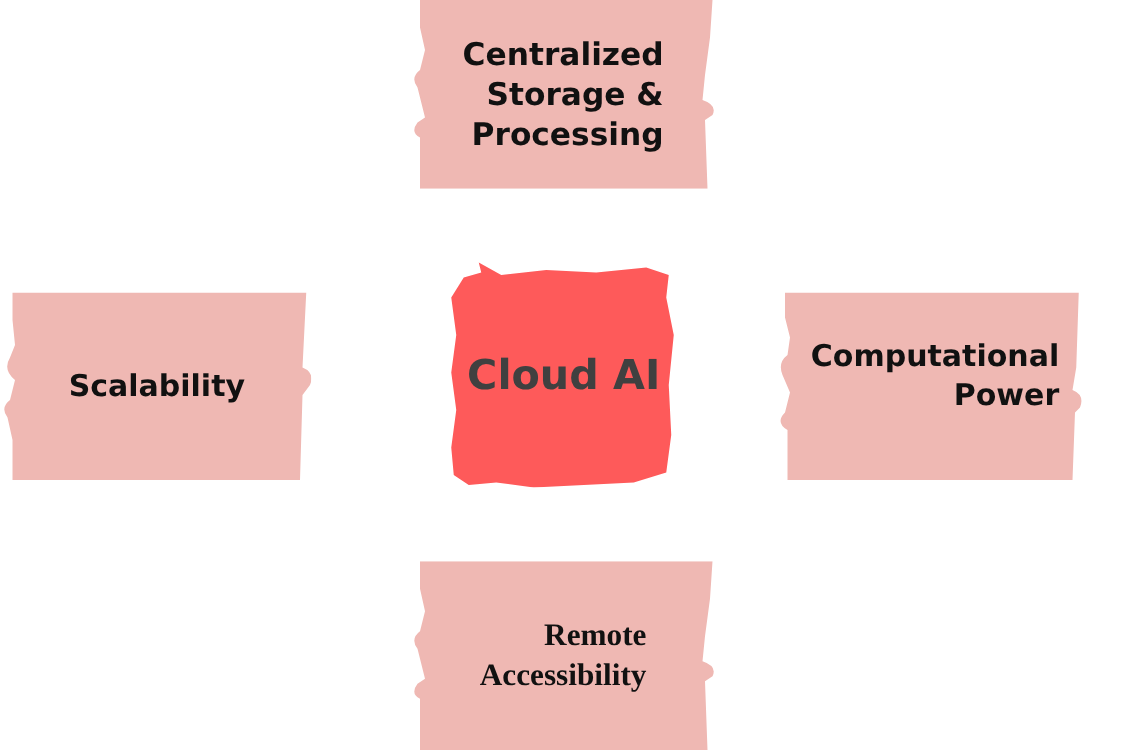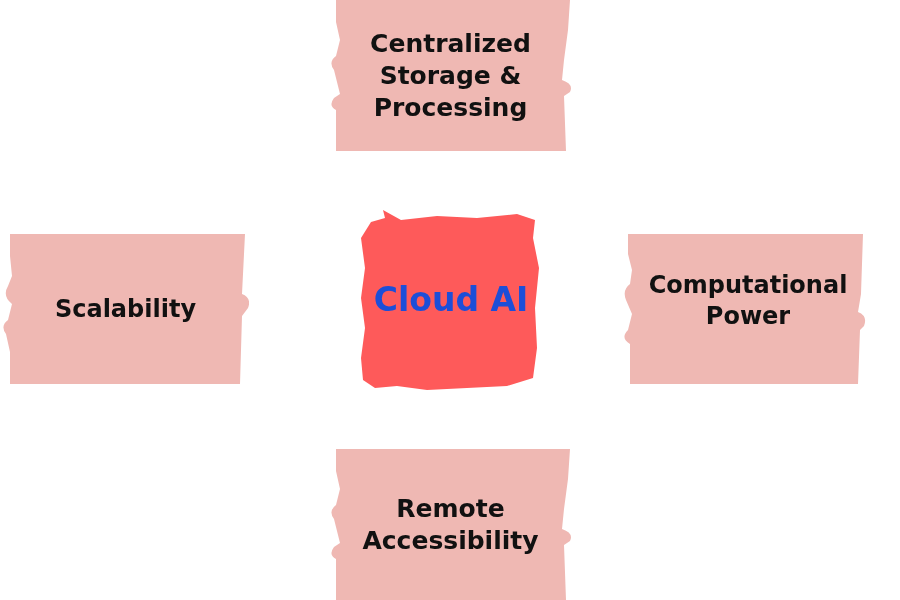--- a/index.html
+++ b/index.html
@@ -8,7 +8,7 @@
   .tape { position:absolute; }
   .tape svg { position:absolute; left:0; top:0; }
   .tape .label { position:absolute; left:0; top:0; width:100%; height:100%;
-    display:flex; align-items:center; justify-content:center; text-align:center;
+    display:flex; align-items:center; justify-content:center; text-align:right;
     font-weight:bold; color:#111; font-size:25px; line-height:32px; }
   #t-top { left:328px; top:0px; width:245px; height:151px; }
   #t-left { left:2px; top:234px; width:247px; height:150px; }

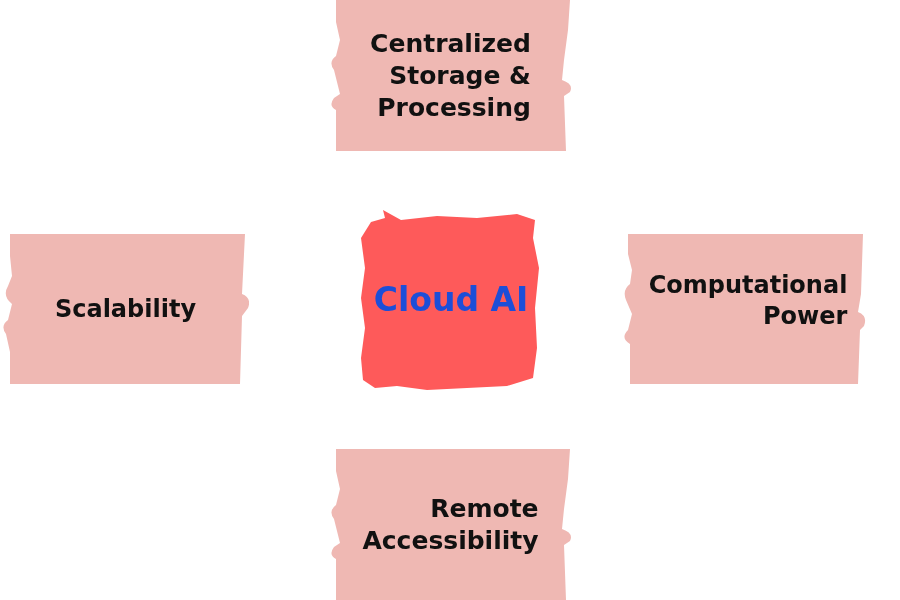--- a/index.html
+++ b/index.html
@@ -58,7 +58,7 @@
   <svg width="188" height="182" viewBox="0 0 188 182">
     <path id="center-path" d="M14,14 L28,10 L26,2 L44,12 L80,8 L120,10 L160,6 L178,12 L176,30 L182,60 L178,100 L180,140 L176,170 L150,178 L110,180 L70,182 L40,178 L18,180 L6,172 L4,150 L8,120 L4,90 L8,60 L4,30 Z" fill="#fe5a5a"></path>
   </svg>
-  <div class="label" style="color: #1d4ed8;">Cloud AI</div>
+  <div class="label" style="color: #404040;">Cloud AI</div>
 </div>
 
 </body></html>

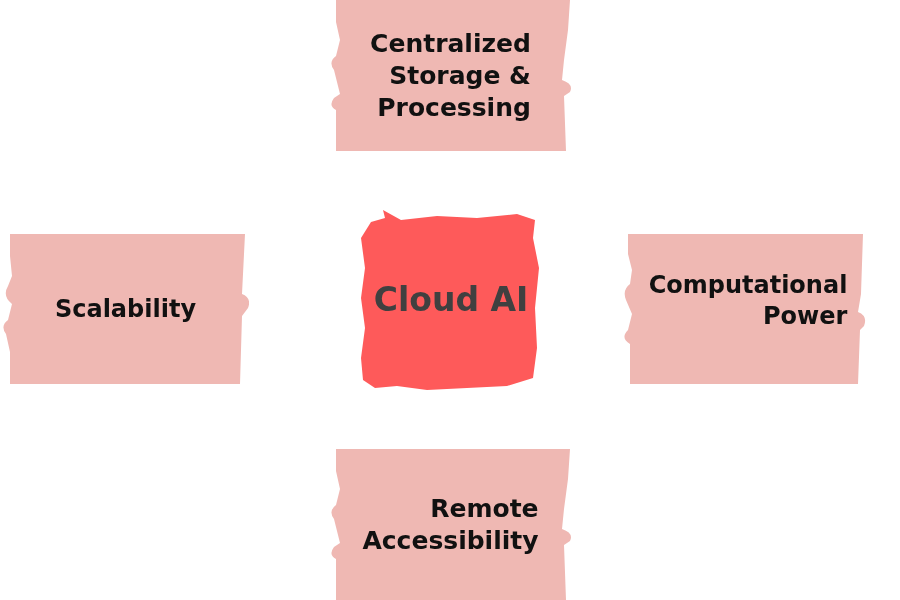--- a/index.html
+++ b/index.html
@@ -13,7 +13,7 @@
   #t-top { left:328px; top:0px; width:245px; height:151px; }
   #t-left { left:2px; top:234px; width:247px; height:150px; }
   #t-right { left:620px; top:234px; width:248px; height:134px; }
-  #t-bottom { left:328px; top:449px; width:245px; height:151px; }
+  #t-bottom { left:328px; top:449px; width:245px; height:151px;font-family:Liberation Serif, serif; }
   #t-right .label { font-size:24px; padding-left:8px; box-sizing:border-box; line-height:31px;}
   #center { position:absolute; left:357px; top:208px; width:188px; height:182px; }
   #center .label { position:absolute; left:0; top:0; width:100%; height:100%;

